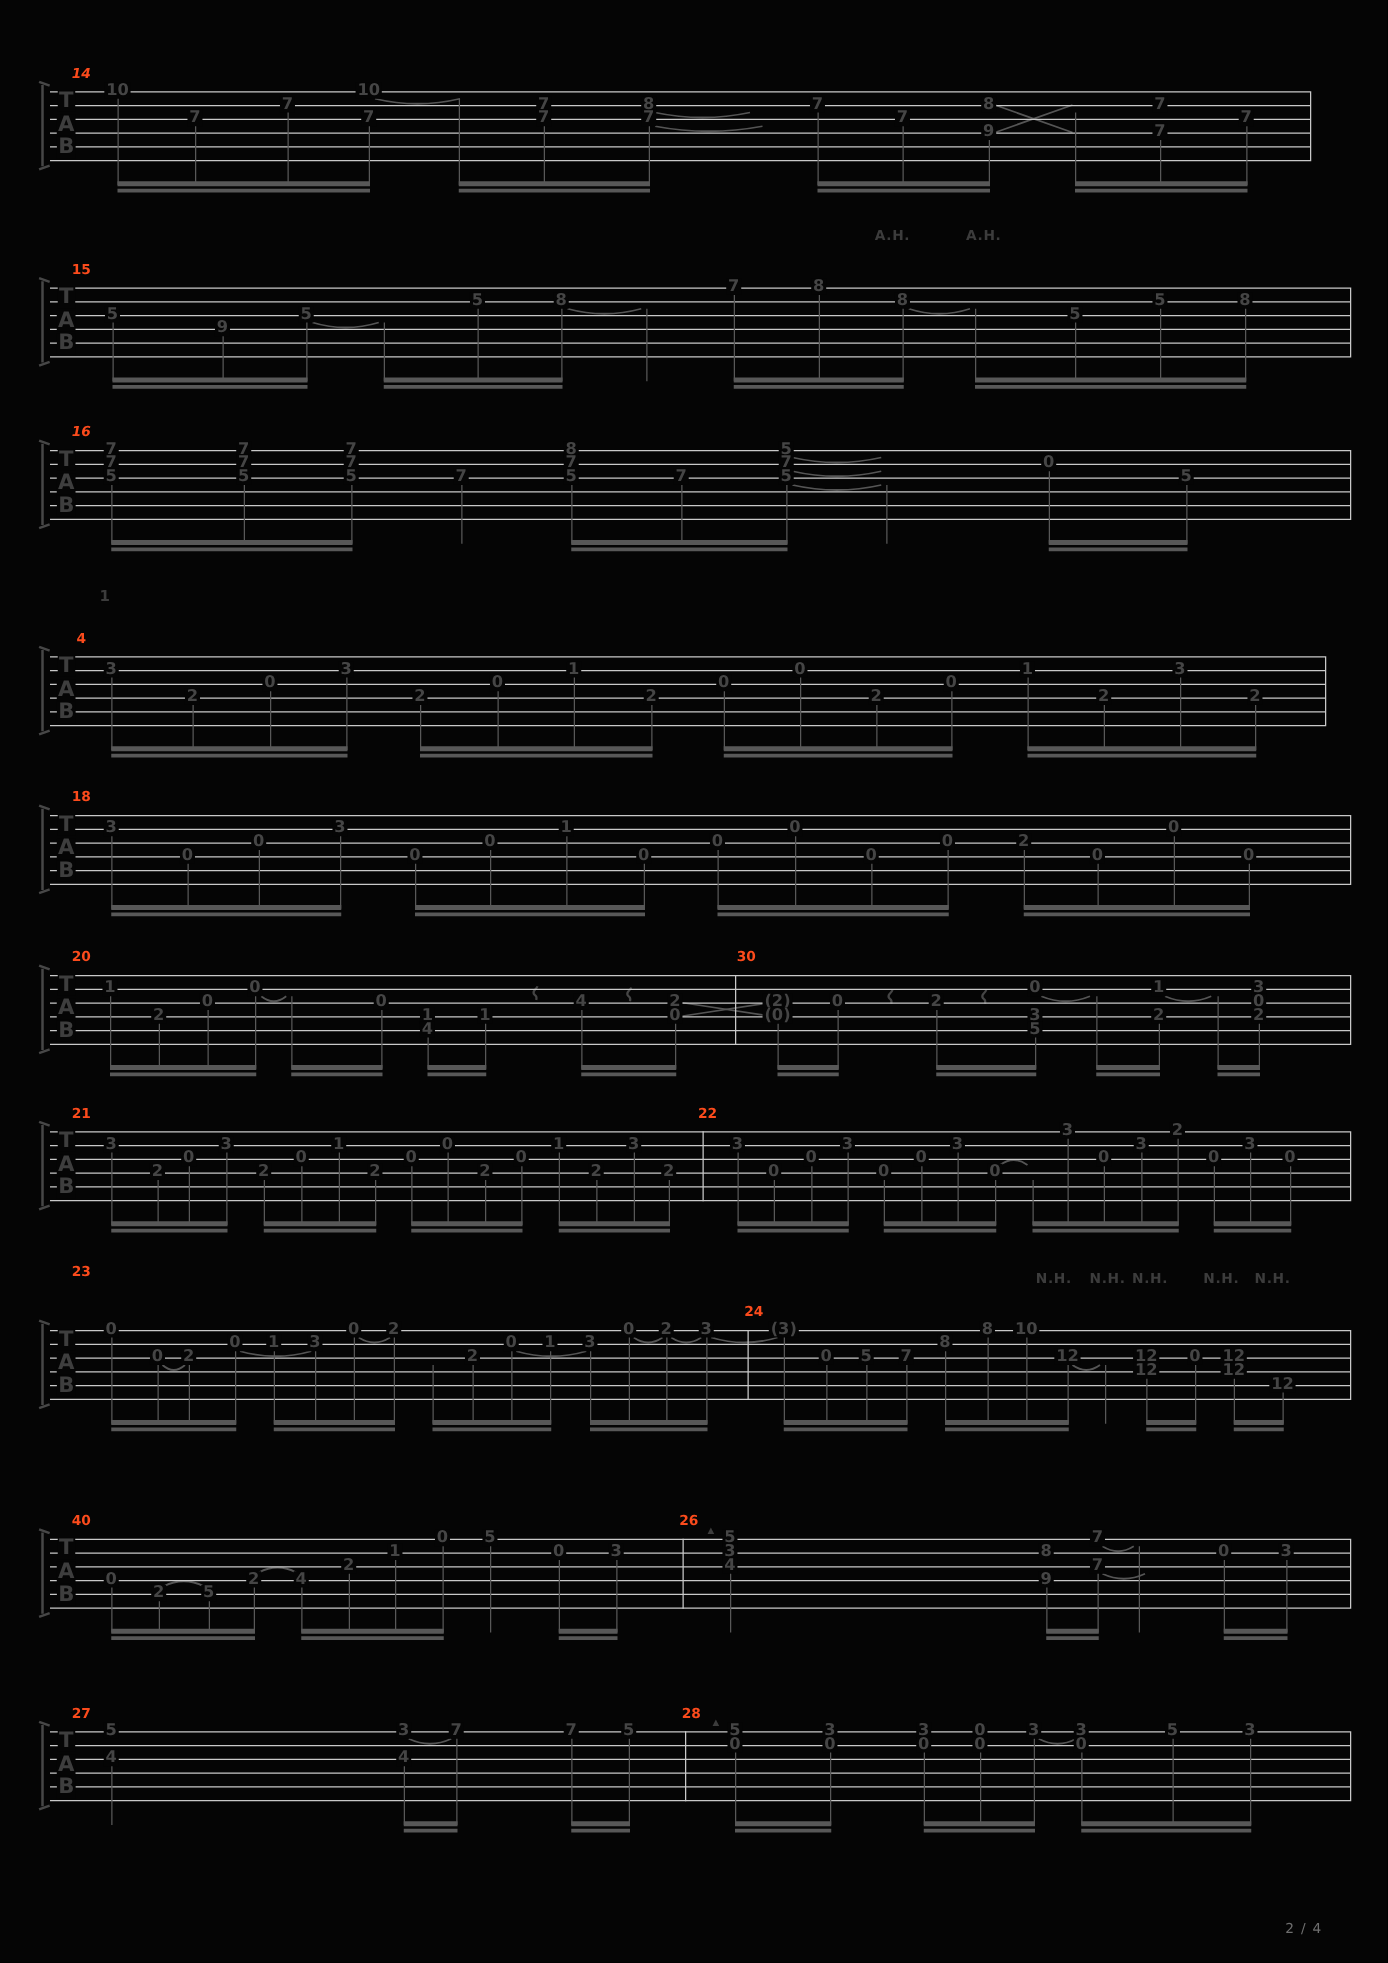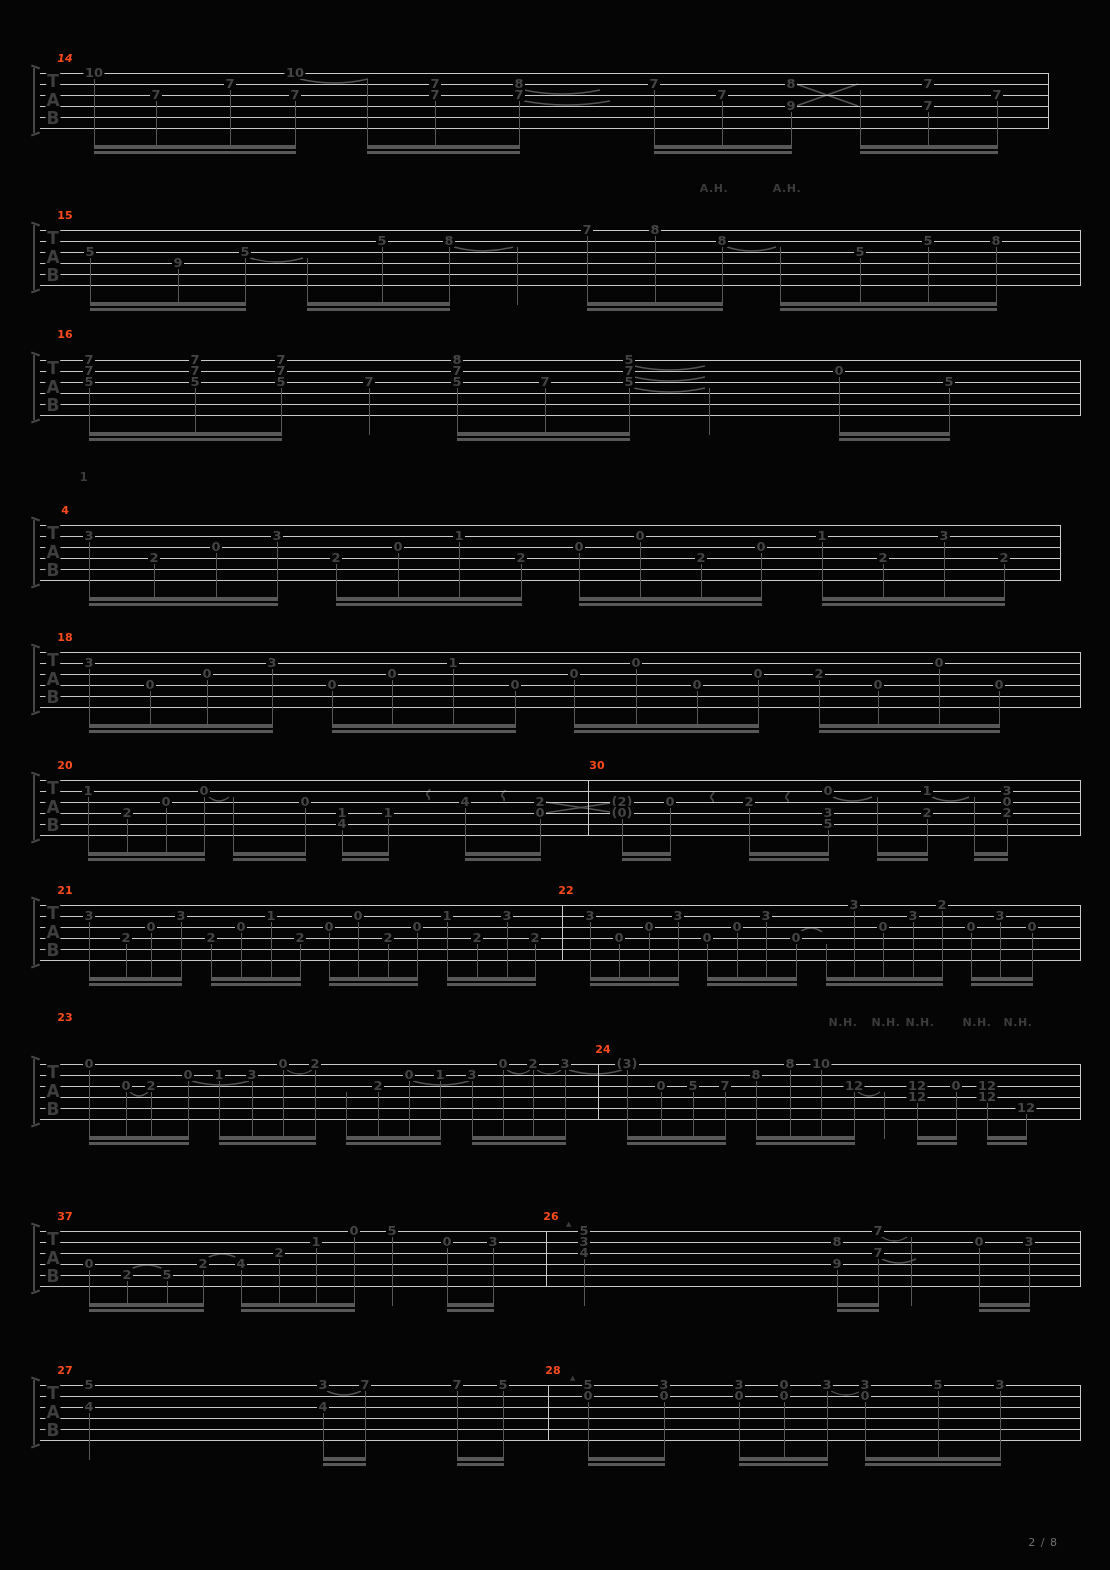--- a/index.html
+++ b/index.html
@@ -173,7 +173,7 @@
       <div class="clef-letter" style="left: 53px; top: 368px; color: rgb(62, 62, 62); background: rgb(5, 5, 5);">T</div>
       <div class="clef-letter" style="left: 53px; top: 386.5px; color: rgb(62, 62, 62); background: rgb(5, 5, 5);">A</div>
       <div class="clef-letter" style="left: 53px; top: 405px; color: rgb(62, 62, 62); background: rgb(5, 5, 5);">B</div>
-      <div class="measure-num" style="left: 65px; top: 329px; color: rgb(251, 75, 28);">16</div>
+      <div class="measure-num" style="left: 65px; top: 340px; color: rgb(251, 75, 28); font-style: italic;">16</div>
       <div class="fret" style="left: 89px; top: 360px; color: rgb(69, 69, 69); background: rgb(5, 5, 5);">7</div>
       <div class="fret" style="left: 89px; top: 371px; color: rgb(69, 69, 69); background: rgb(5, 5, 5);">7</div>
       <div class="fret" style="left: 89px; top: 382px; color: rgb(69, 69, 69); background: rgb(5, 5, 5);">5</div>

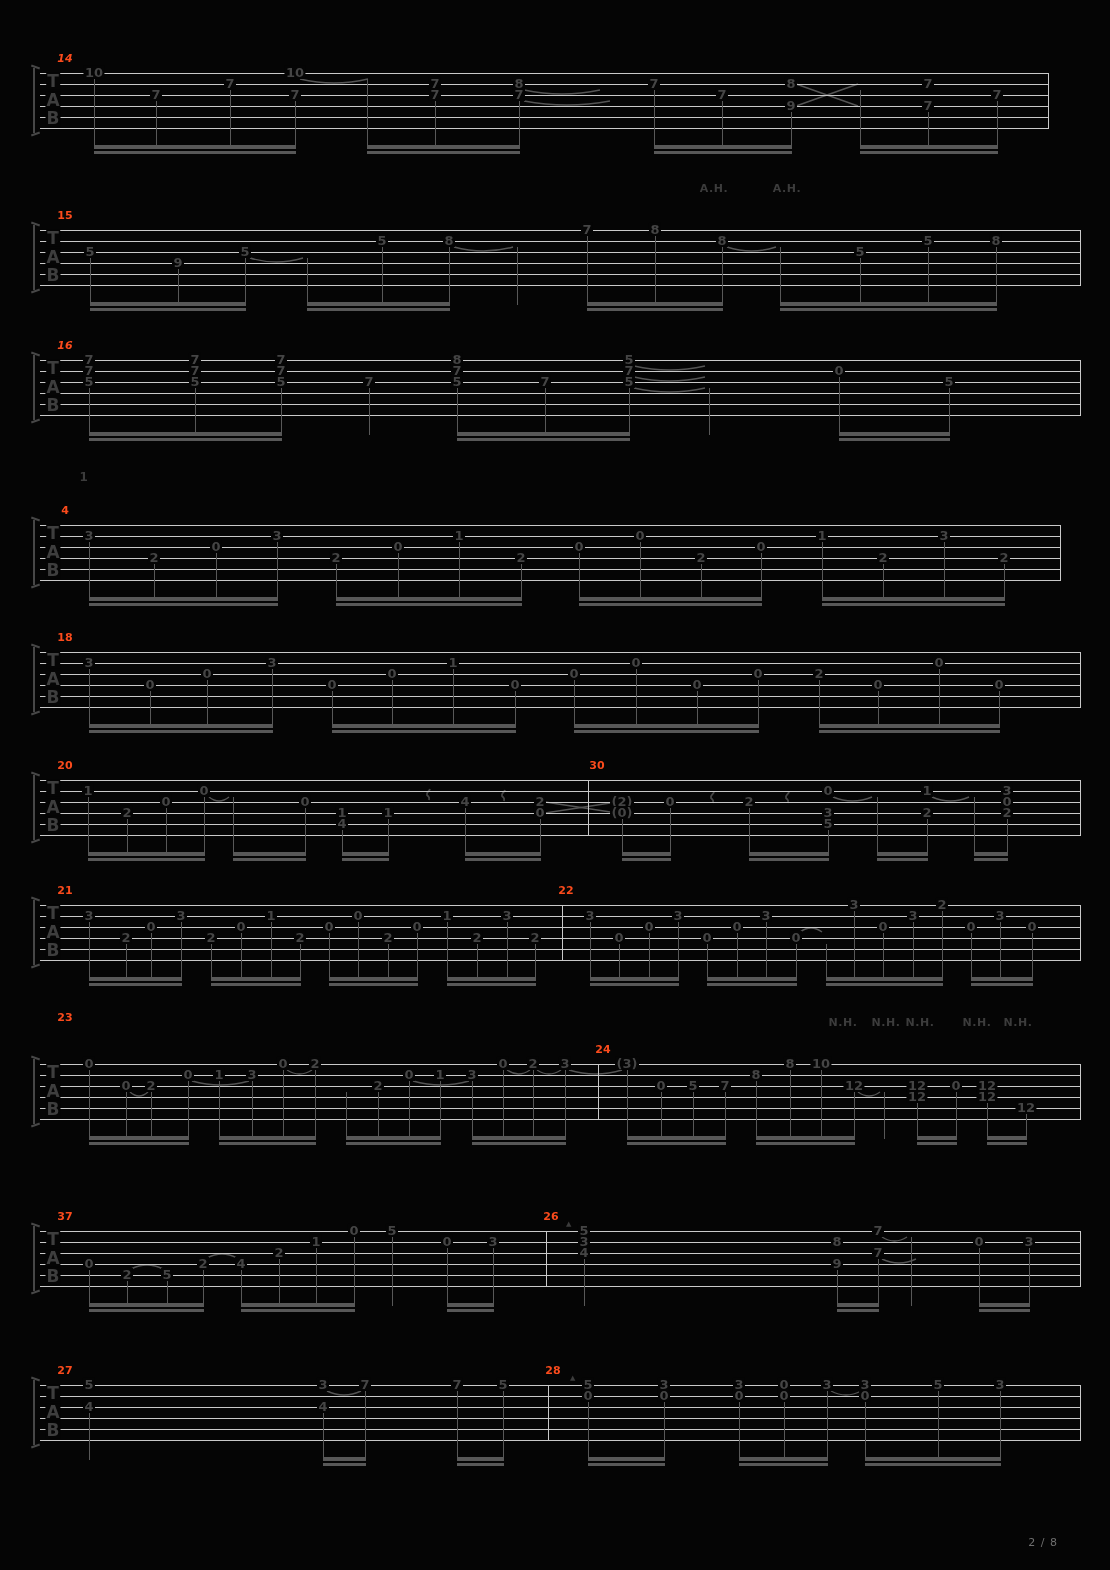--- a/index.html
+++ b/index.html
@@ -589,7 +589,7 @@
       <div class="clef-letter" style="left: 53px; top: 1239px; color: rgb(62, 62, 62); background: rgb(5, 5, 5);">T</div>
       <div class="clef-letter" style="left: 53px; top: 1257.5px; color: rgb(62, 62, 62); background: rgb(5, 5, 5);">A</div>
       <div class="clef-letter" style="left: 53px; top: 1276px; color: rgb(62, 62, 62); background: rgb(5, 5, 5);">B</div>
-      <div class="measure-num" style="left: 65px; top: 1211px; color: rgb(251, 75, 28);">37</div>
+      <div class="measure-num" style="left: 65px; top: 1211px; color: rgb(251, 75, 28);">40</div>
       <div class="measure-num" style="left: 551px; top: 1211px; color: rgb(251, 75, 28);">26</div>
       <div class="fret" style="left: 89px; top: 1264px; color: rgb(69, 69, 69); background: rgb(5, 5, 5);">0</div>
       <div class="fret" style="left: 127px; top: 1275px; color: rgb(69, 69, 69); background: rgb(5, 5, 5);">2</div>

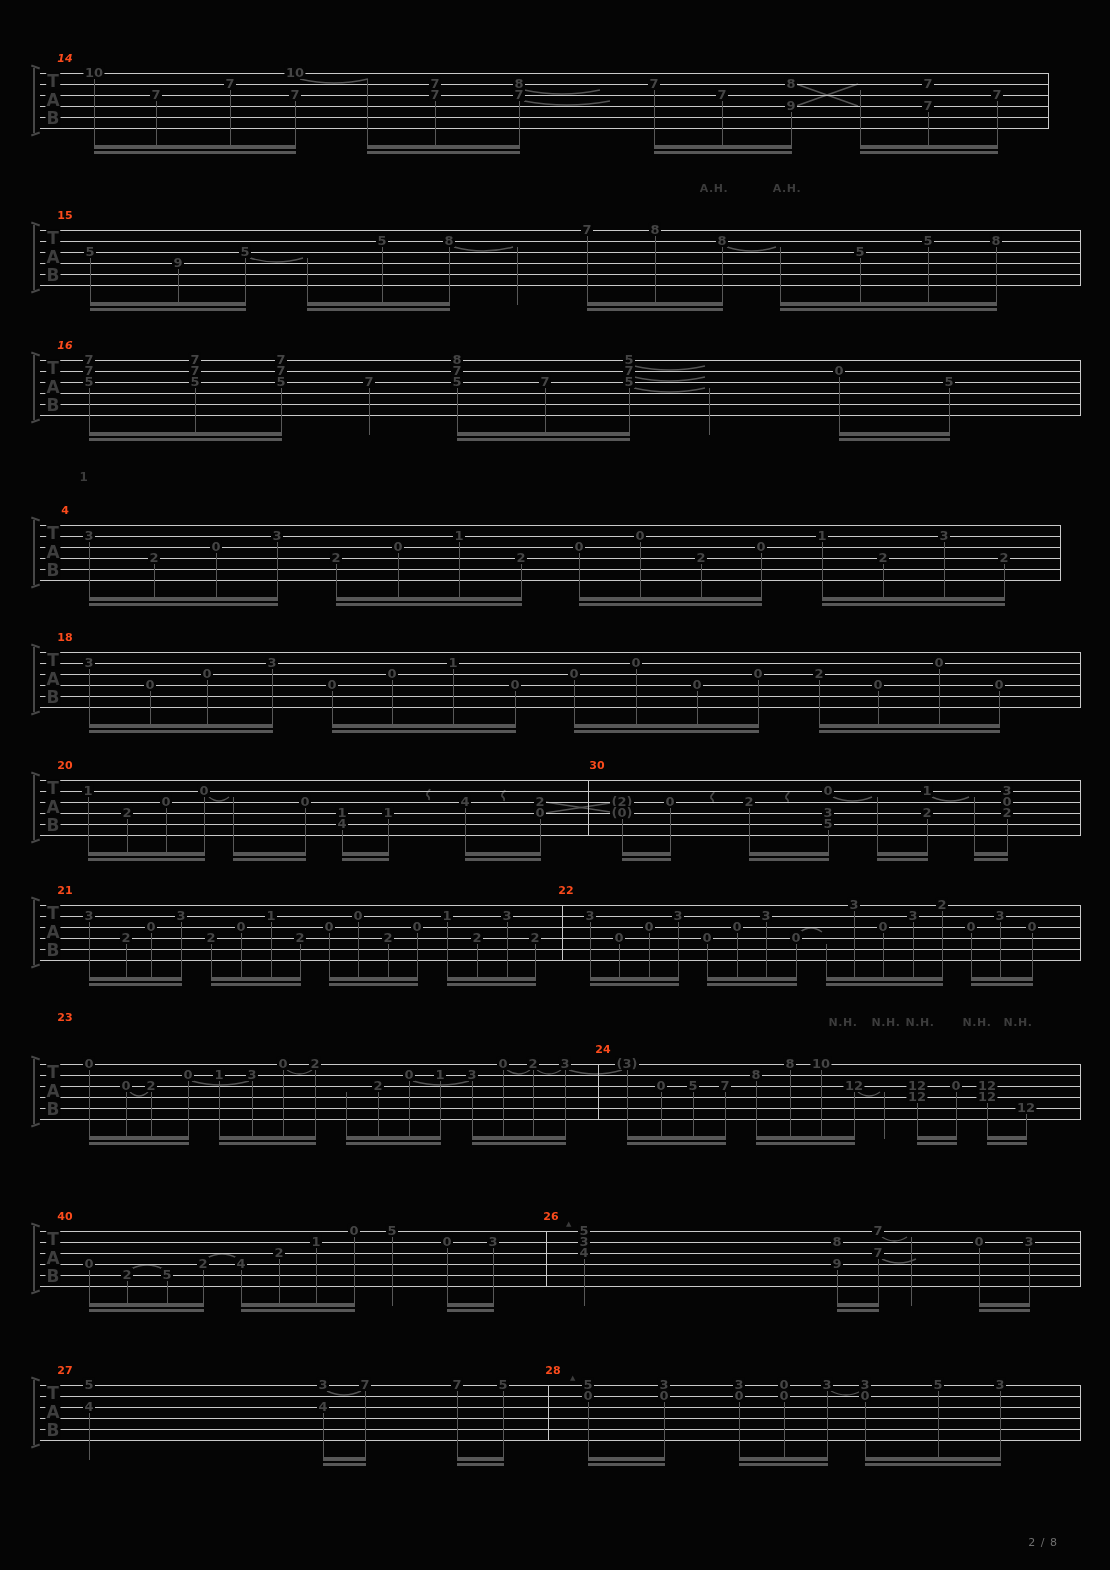--- a/index.html
+++ b/index.html
@@ -708,7 +708,7 @@
       <div class="annot" style="left: 569px; top: 1221px; color: rgb(60, 60, 60); font-size: 7px;">▲</div>
       <div class="annot" style="left: 573px; top: 1375px; color: rgb(60, 60, 60); font-size: 7px;">▲</div>
     </div>
-  <div class="footer" style="color: rgb(111, 111, 111); right: 52px; top: 1536px;">2 / 8</div>
+  <div class="footer" style="color: rgb(111, 111, 111); right: 52px; top: 1536px;">2 / 4</div>
 </div>
 
 </body></html>

